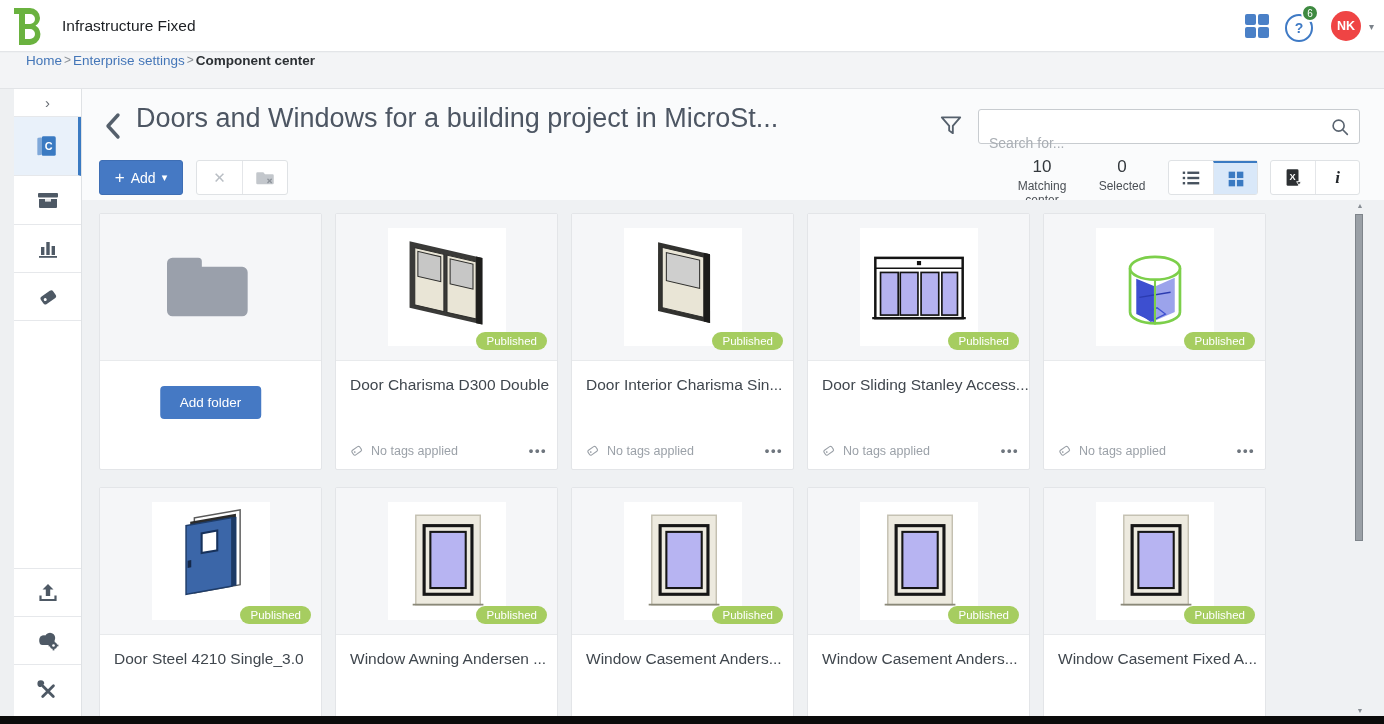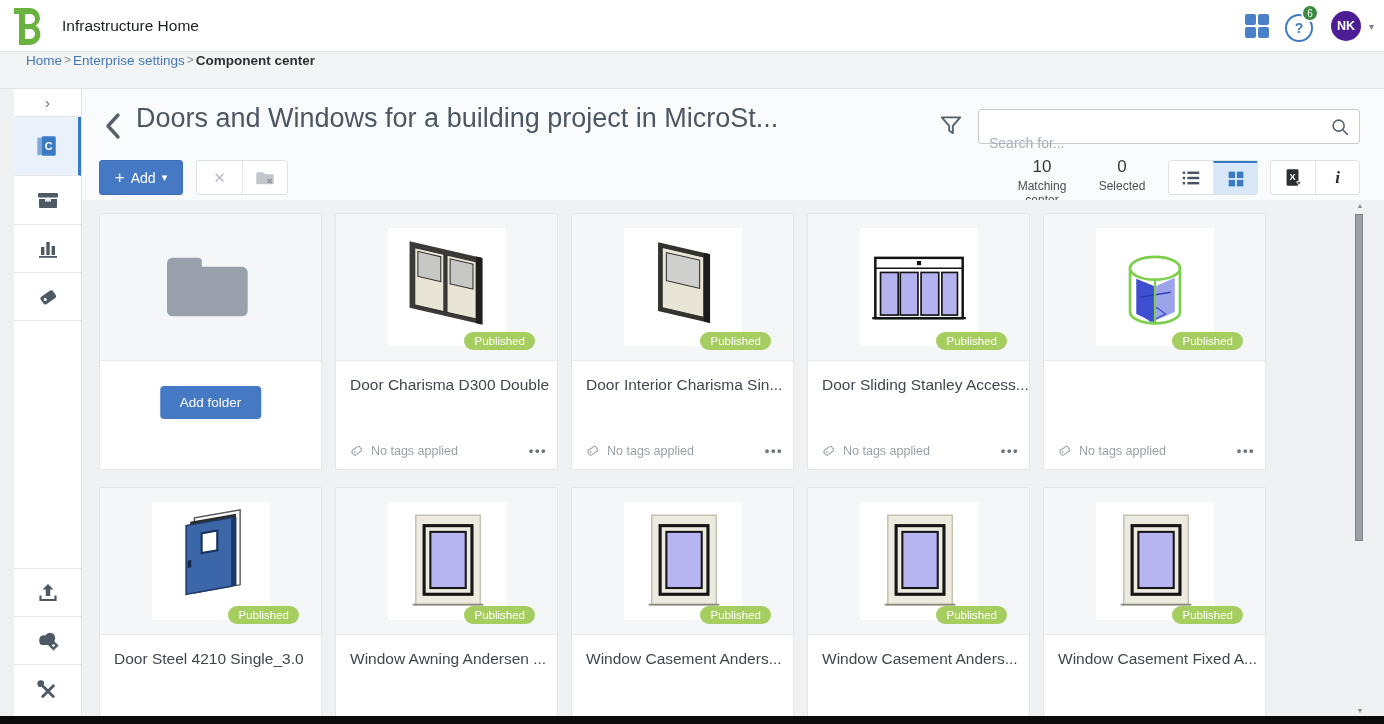--- a/index.html
+++ b/index.html
@@ -86,7 +86,7 @@
   <svg class="logo" viewBox="0 0 36 40">
     <path fill="#6ab23f" d="M2 2 h16 a10 10 0 0 1 10 10 a9 9 0 0 1 -4.5 7.6 A10.5 10.5 0 0 1 18 39 H7 V8 H2 Z M13 8 v10 h5 a5 5 0 0 0 0 -10 Z M13 23 v10 h5 a5 5 0 0 0 0 -10 Z"></path>
   </svg>
-  <div class="app-title">Infrastructure Home</div>
+  <div class="app-title">Infrastructure Fixed</div>
   <div class="tb-right">
     <div class="appgrid">
         <span></span>

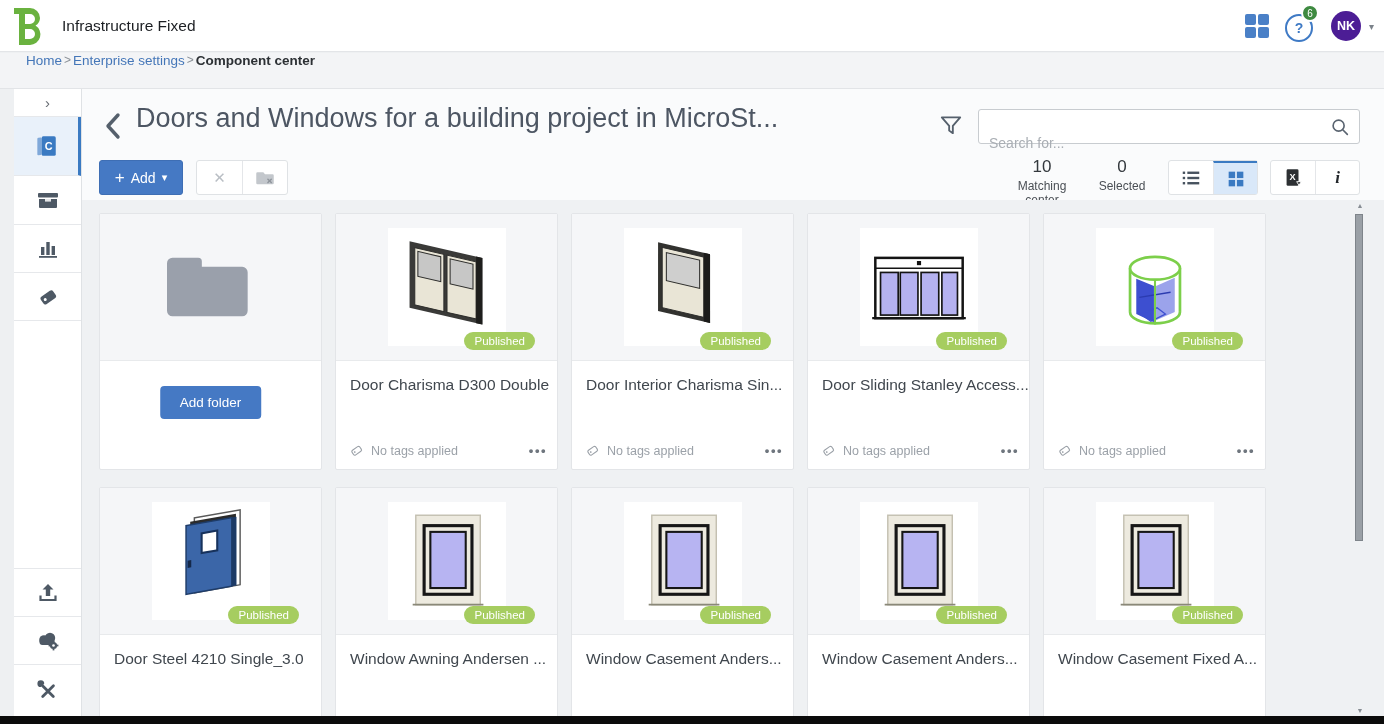--- a/index.html
+++ b/index.html
@@ -15,7 +15,7 @@
   .help-wrap { position:relative; width:30px; height:30px; }
   .help-circ { width:28px; height:28px; border:2.5px solid #3f7ac5; border-radius:50%; background:#fff; color:#3f7ac5; font-weight:bold; font-size:14px; display:flex; align-items:center; justify-content:center; margin-top:3px; }
   .help-badge { position:absolute; top:-7px; right:-4px; min-width:18px; height:18px; border-radius:50%; background:#3e8a40; border:2px solid #fff; color:#fff; font-size:10px; display:flex; align-items:center; justify-content:center; }
-  .avatar { width:30px; height:30px; border-radius:50%; background:#4c1d95; color:#fff; font-weight:bold; font-size:12.5px; display:flex; align-items:center; justify-content:center; }
+  .avatar { width:30px; height:30px; border-radius:50%; background:#ef4444; color:#fff; font-weight:bold; font-size:12.5px; display:flex; align-items:center; justify-content:center; }
   .av-caret { color:#7b828a; font-size:10px; margin-left:-8px; }
 
   

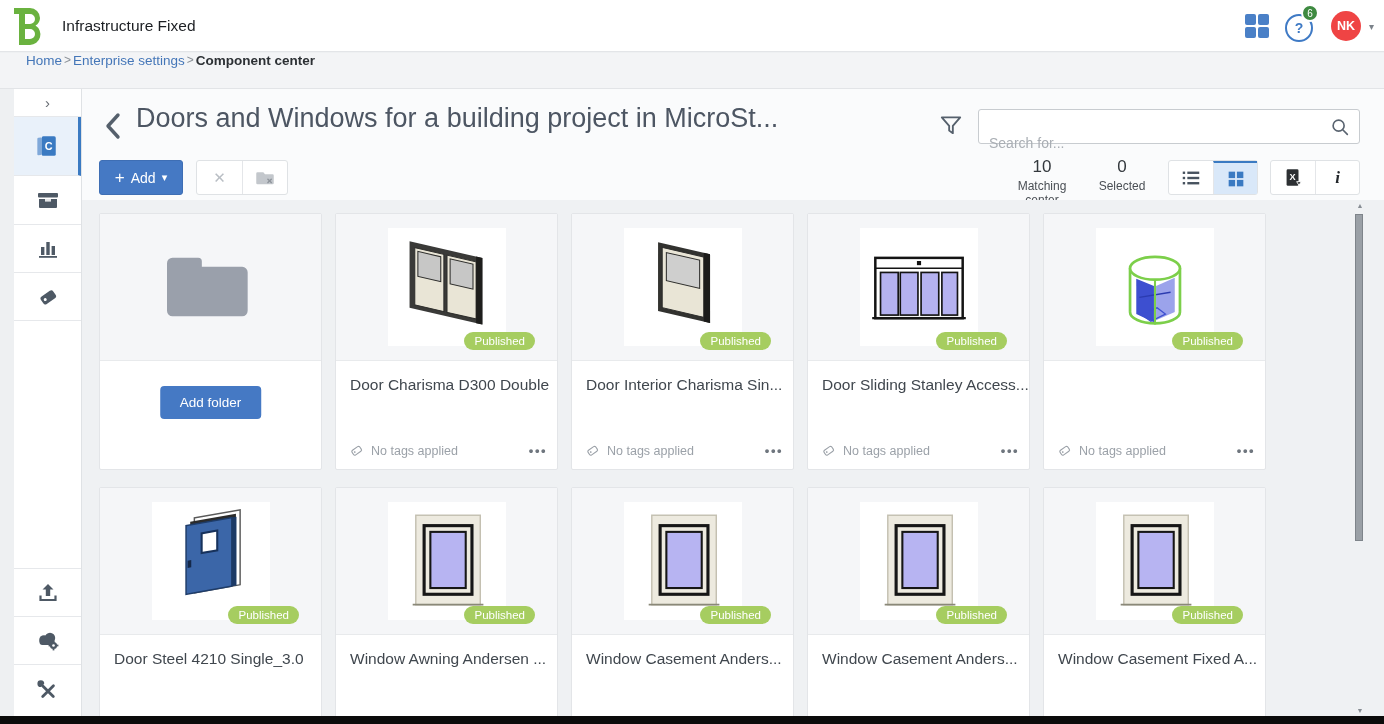--- a/index.html
+++ b/index.html
@@ -64,7 +64,7 @@
   .card { background:#fff; border:1px solid #e3e5e8; border-radius:2px; position:relative; overflow:hidden; cursor:pointer; }
   .thumb { height:147px; background:#f5f6f8; border-bottom:1px solid #e8eaec; position:relative; display:flex; align-items:center; justify-content:center; }
   .imgsq { width:118px; height:118px; background:#fff; display:flex; align-items:center; justify-content:center; }
-  .badge { position:absolute; right:22px; bottom:10px; background:#a6cd60; color:#fff; font-size:11.5px; padding:3px 10px; border-radius:10px; }
+  .badge { position:absolute; right:10px; bottom:10px; background:#a6cd60; color:#fff; font-size:11.5px; padding:3px 10px; border-radius:10px; }
   .card-title { padding:15px 14px 0 14px; font-size:15.5px; color:#40474e; white-space:nowrap; }
   .card-foot { position:absolute; left:13px; right:10px; bottom:11px; display:flex; align-items:center; gap:7px; }
   .tag-txt { font-size:12.5px; color:#9ba1a8; flex:1; }

